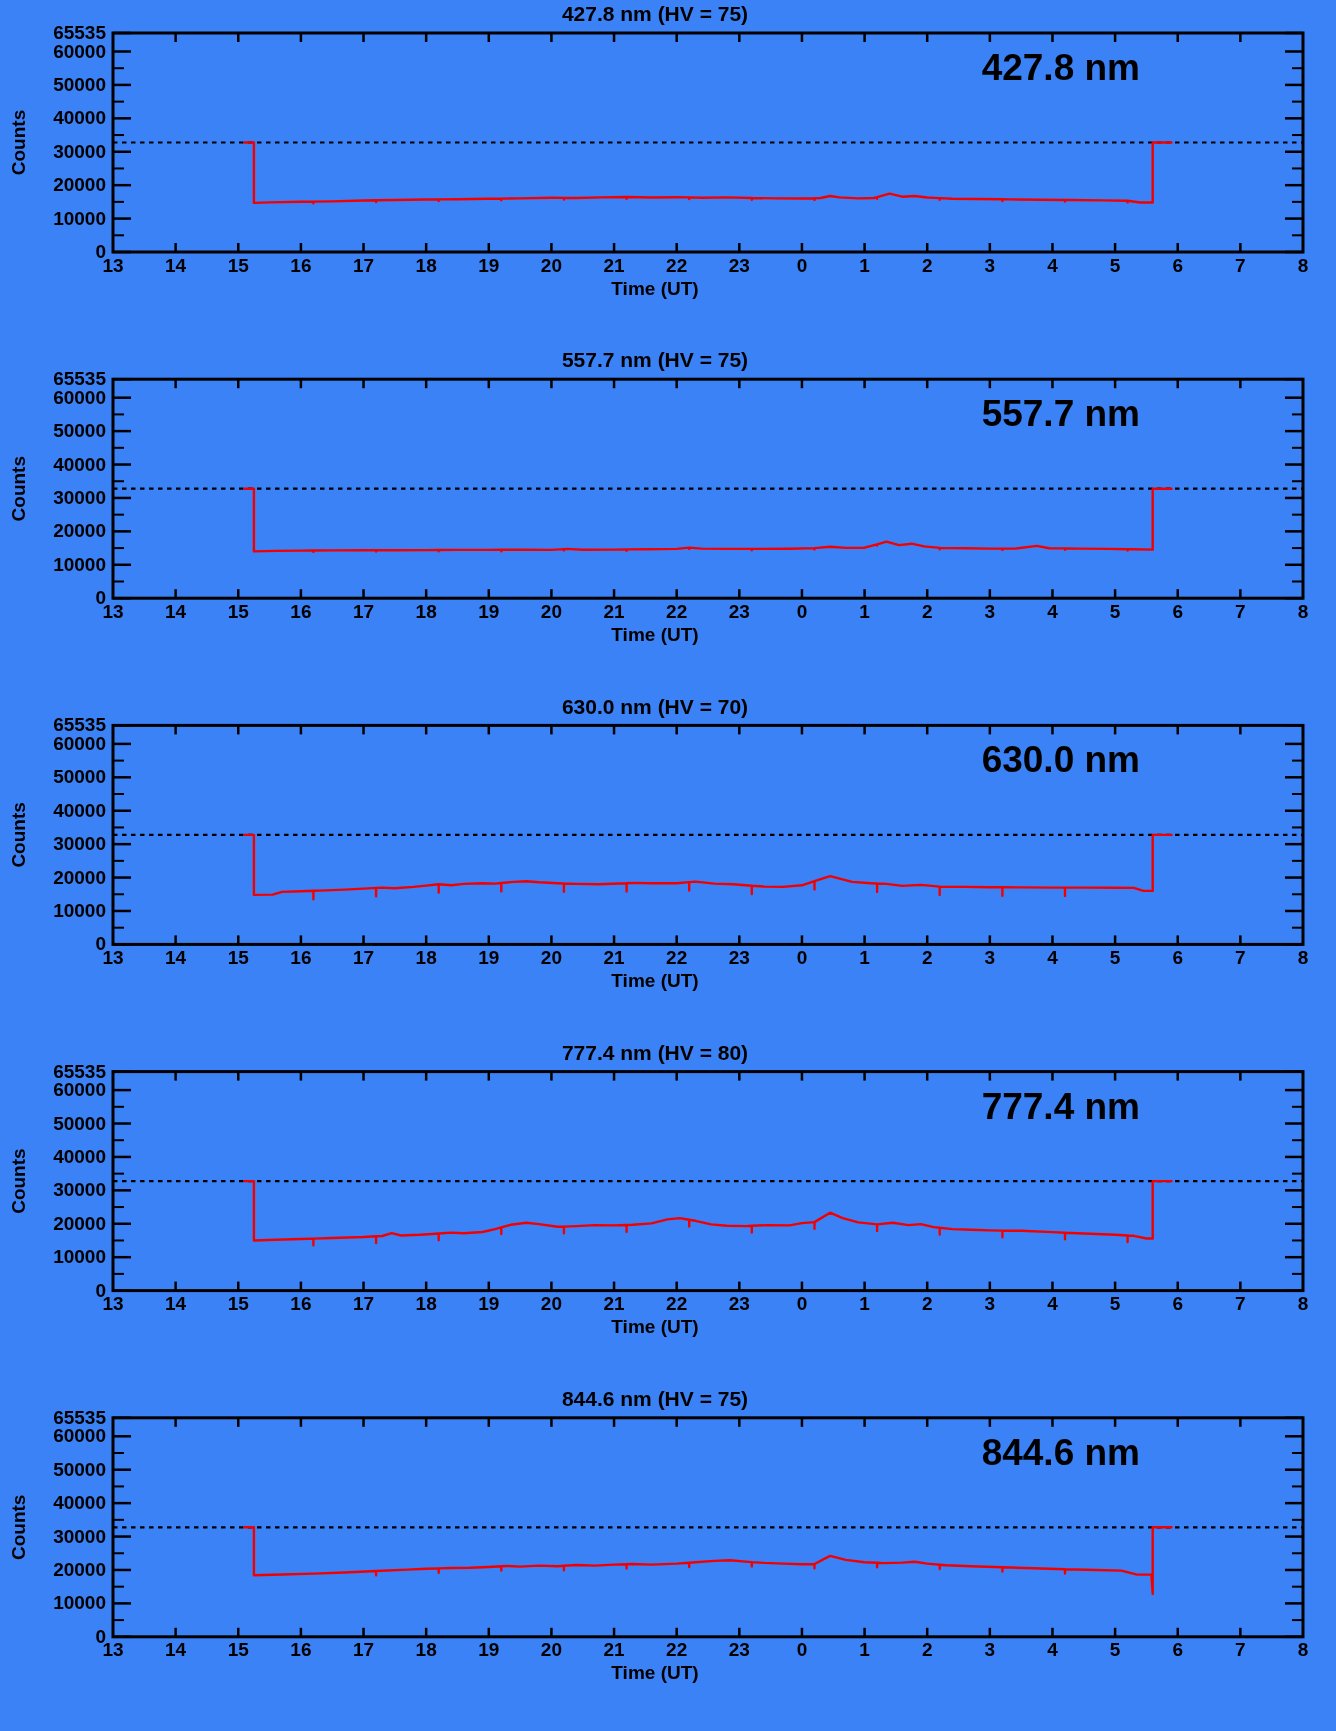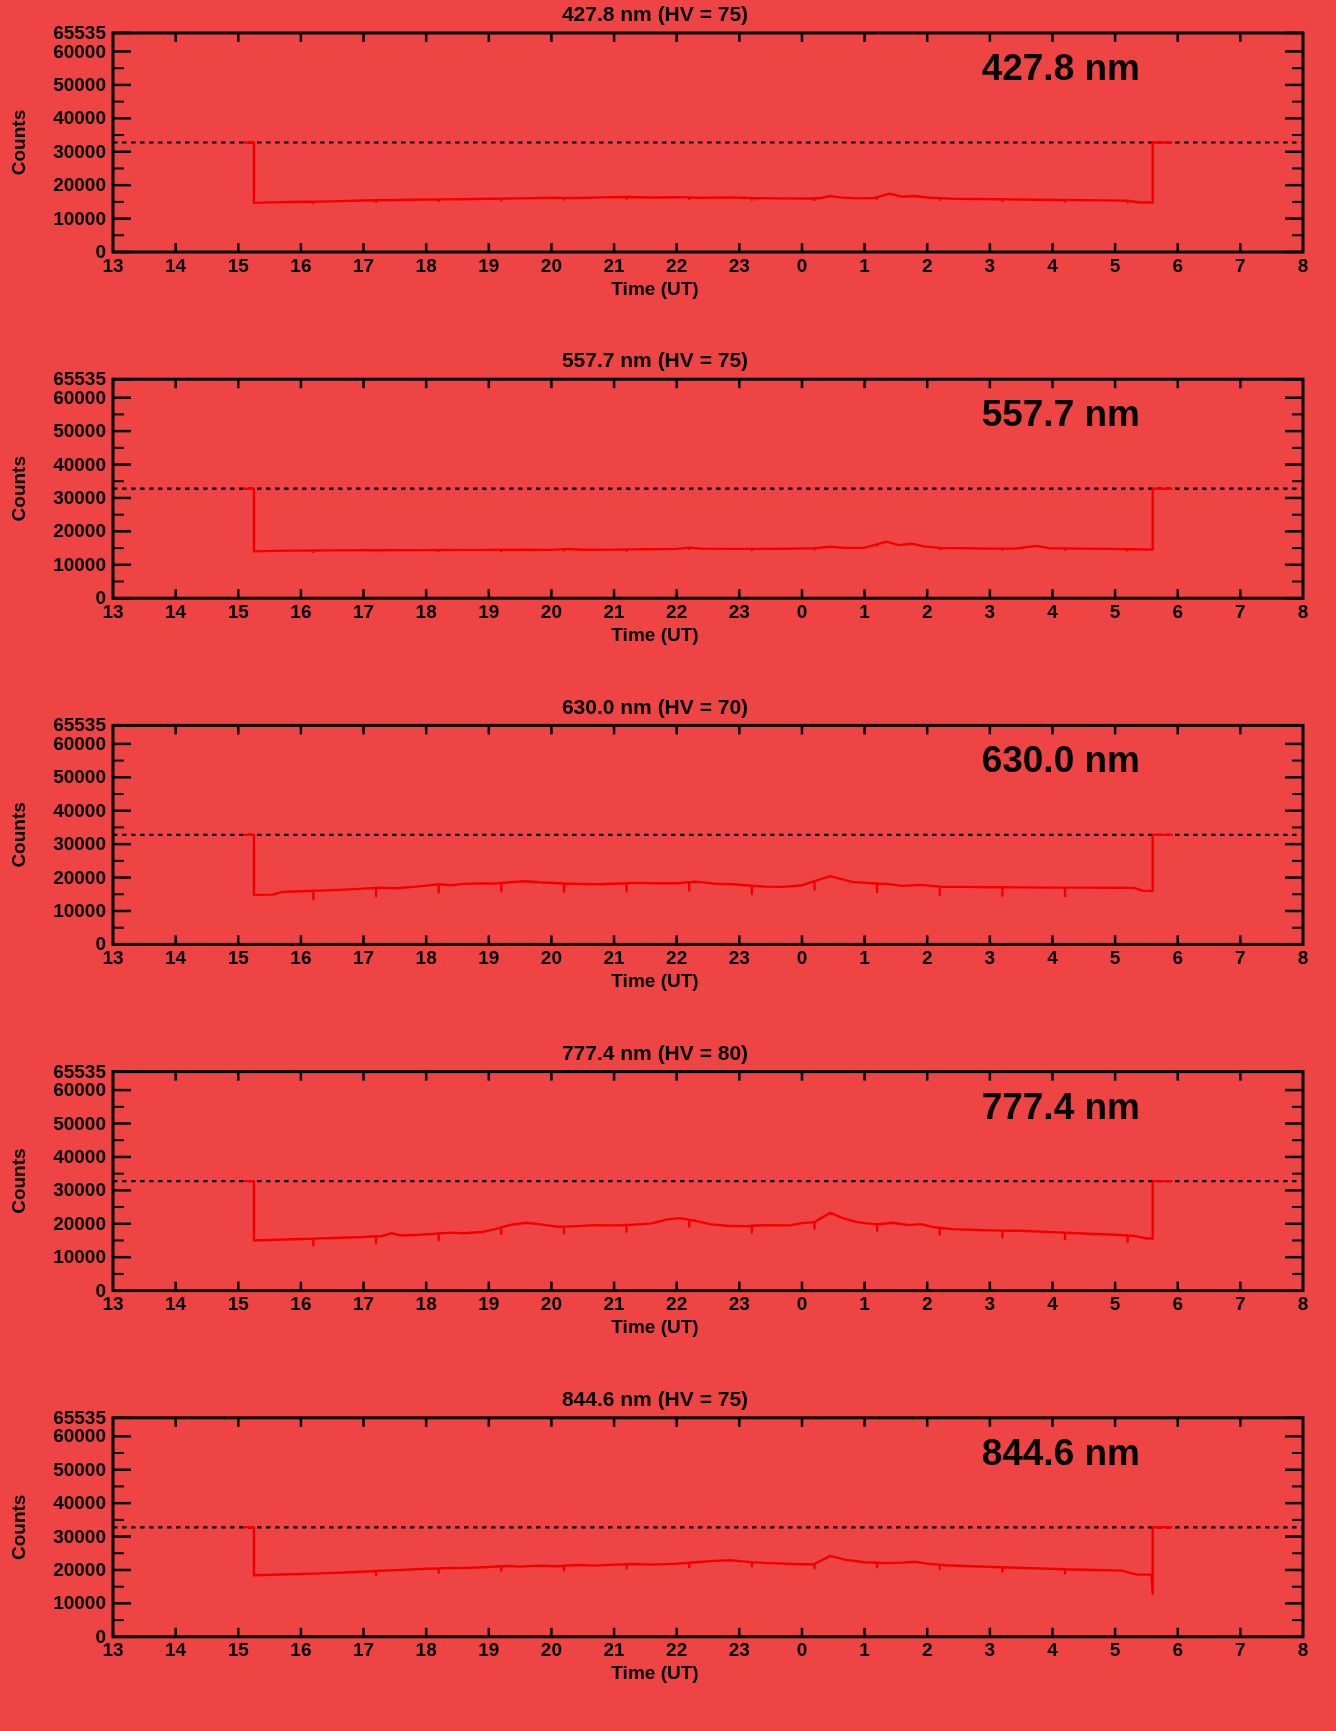--- a/index.html
+++ b/index.html
@@ -3,7 +3,7 @@
 <meta charset="utf-8">
 <style>
   html,body{margin:0;padding:0;background:#ffffff;}
-  #page{position:relative;width:1336px;height:1731px;background:#ef4444;overflow:hidden;}
+  #page{position:relative;width:1336px;height:1731px;background:#3b82f6;overflow:hidden;}
   svg{display:block;}
   text{font-family:"Liberation Sans","DejaVu Sans",sans-serif;fill:#000000;font-weight:bold;}
   .tick-label{font-size:19px;}

